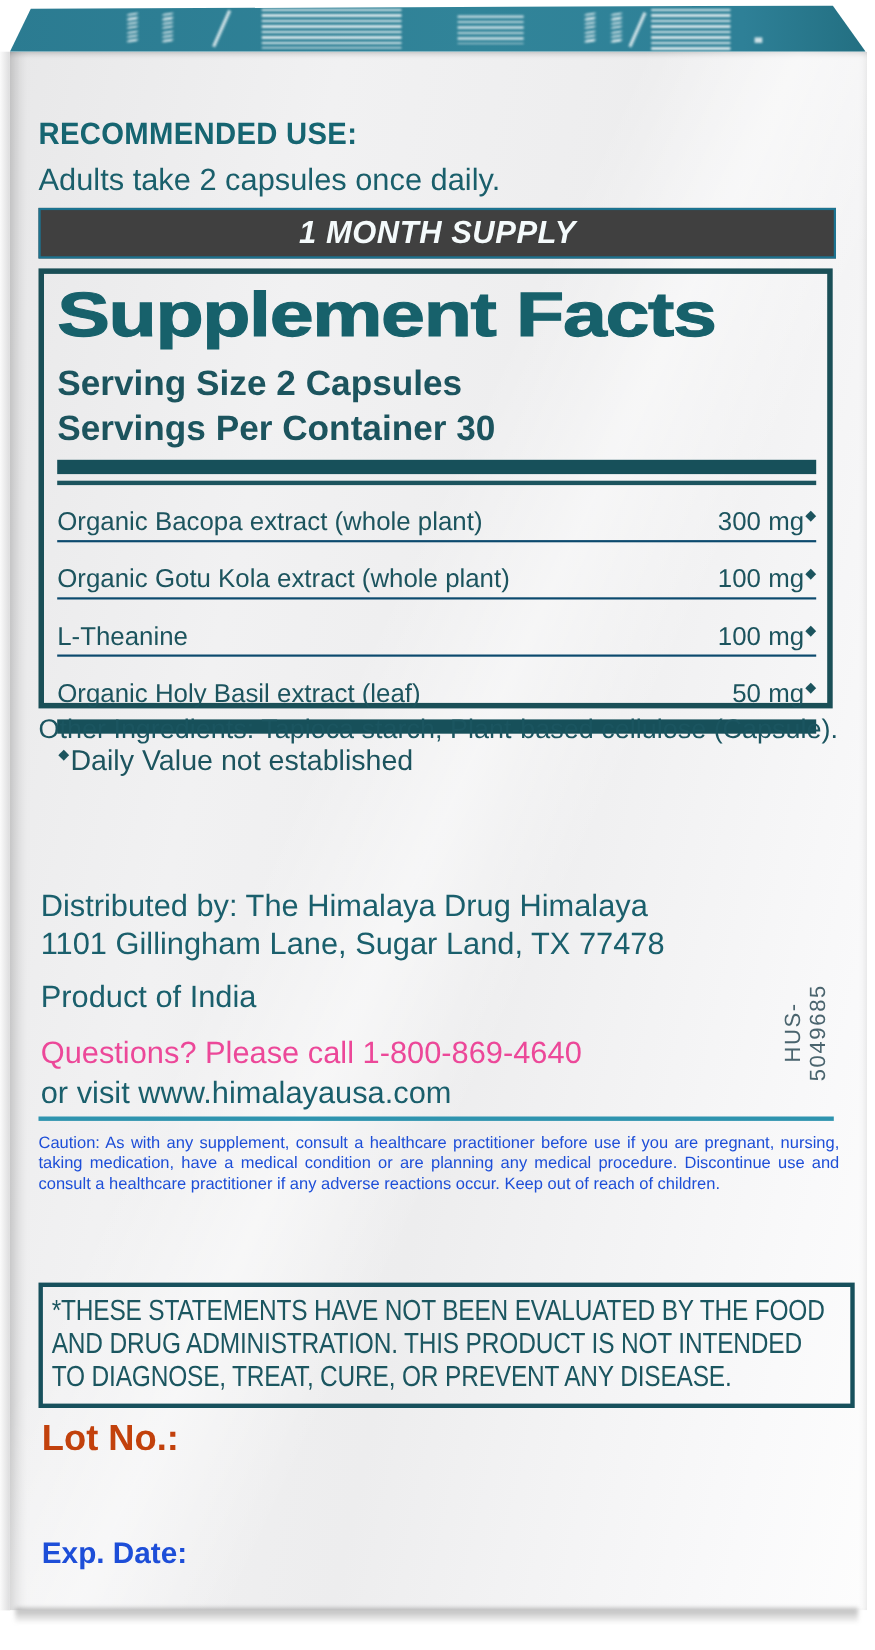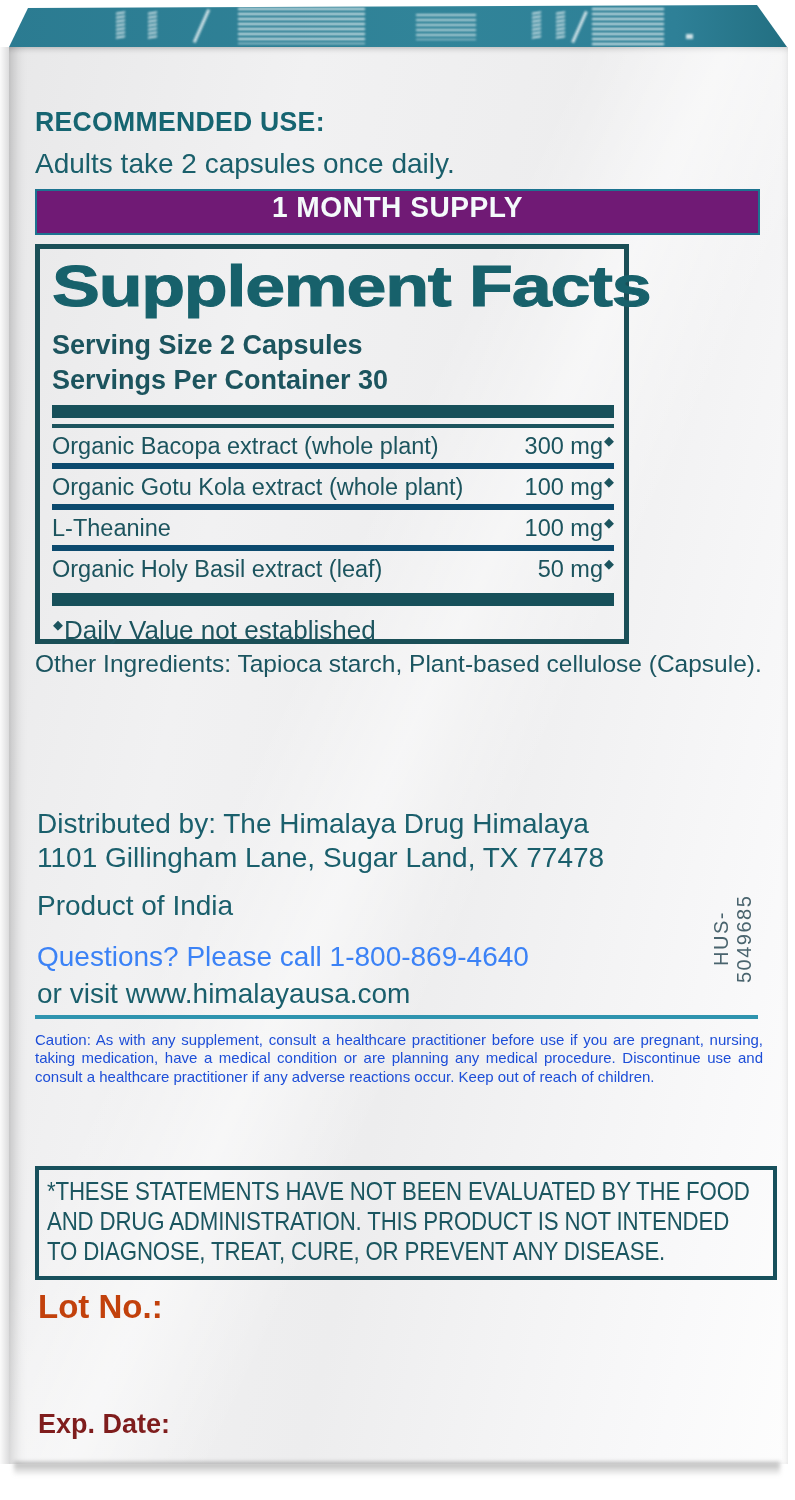--- a/index.html
+++ b/index.html
@@ -31,8 +31,8 @@
   .rec-text{position:absolute;left:35px;top:148px;font-size:28px;color:#1a5f6b;white-space:nowrap;}
   .supply-banner{
     position:absolute;left:35px;top:189px;width:725px;height:46px;box-sizing:border-box;
-    background:#701a75;border:2px solid #1c7390;
-    display:flex;align-items:flex-start;justify-content:center;
+    background:#404040;border:2px solid #1c7390;
+    display:flex;align-items:center;justify-content:center;font-style:italic;
   }
   .supply-banner span{color:#f4fafb;font-size:29px;font-weight:bold;letter-spacing:.5px;display:inline-block;transform:scaleX(.97);}
   

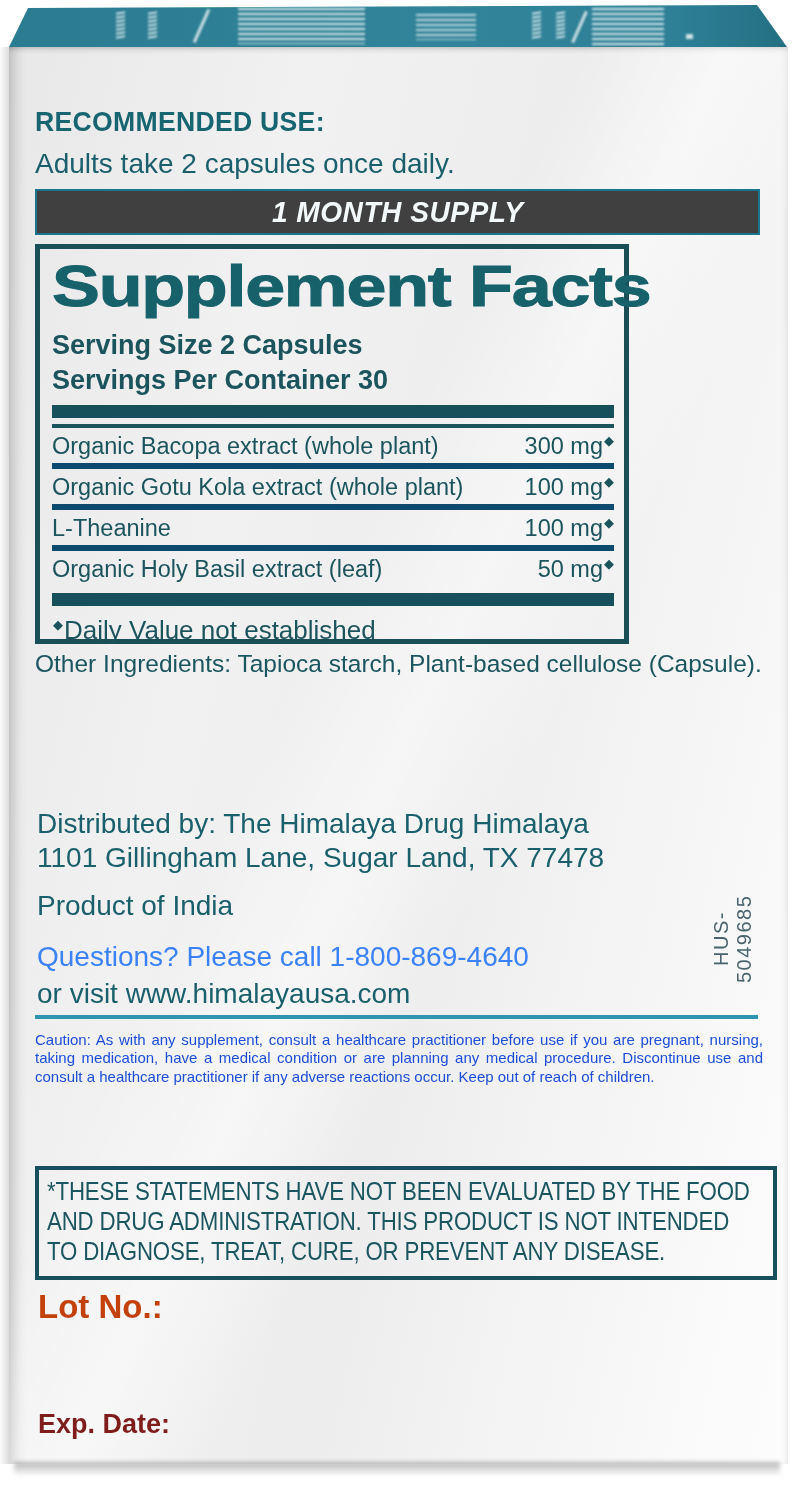--- a/index.html
+++ b/index.html
@@ -37,7 +37,7 @@
   .supply-banner span{color:#f4fafb;font-size:29px;font-weight:bold;letter-spacing:.5px;display:inline-block;transform:scaleX(.97);}
   
   .facts-box{
-    position:absolute;left:35px;top:244px;width:594px;height:400px;box-sizing:border-box;
+    position:absolute;left:35px;top:244px;width:722px;height:400px;box-sizing:border-box;
     border:5px solid #1a4f57;padding:2px 10px 0 12px;color:#1c545e;
   }
   .facts-title{font-size:57px;font-weight:bold;color:#17616b;letter-spacing:-1px;white-space:nowrap;display:inline-block;transform:scaleX(1.26);transform-origin:left;margin-top:2px;-webkit-text-stroke:1px #17616b;}

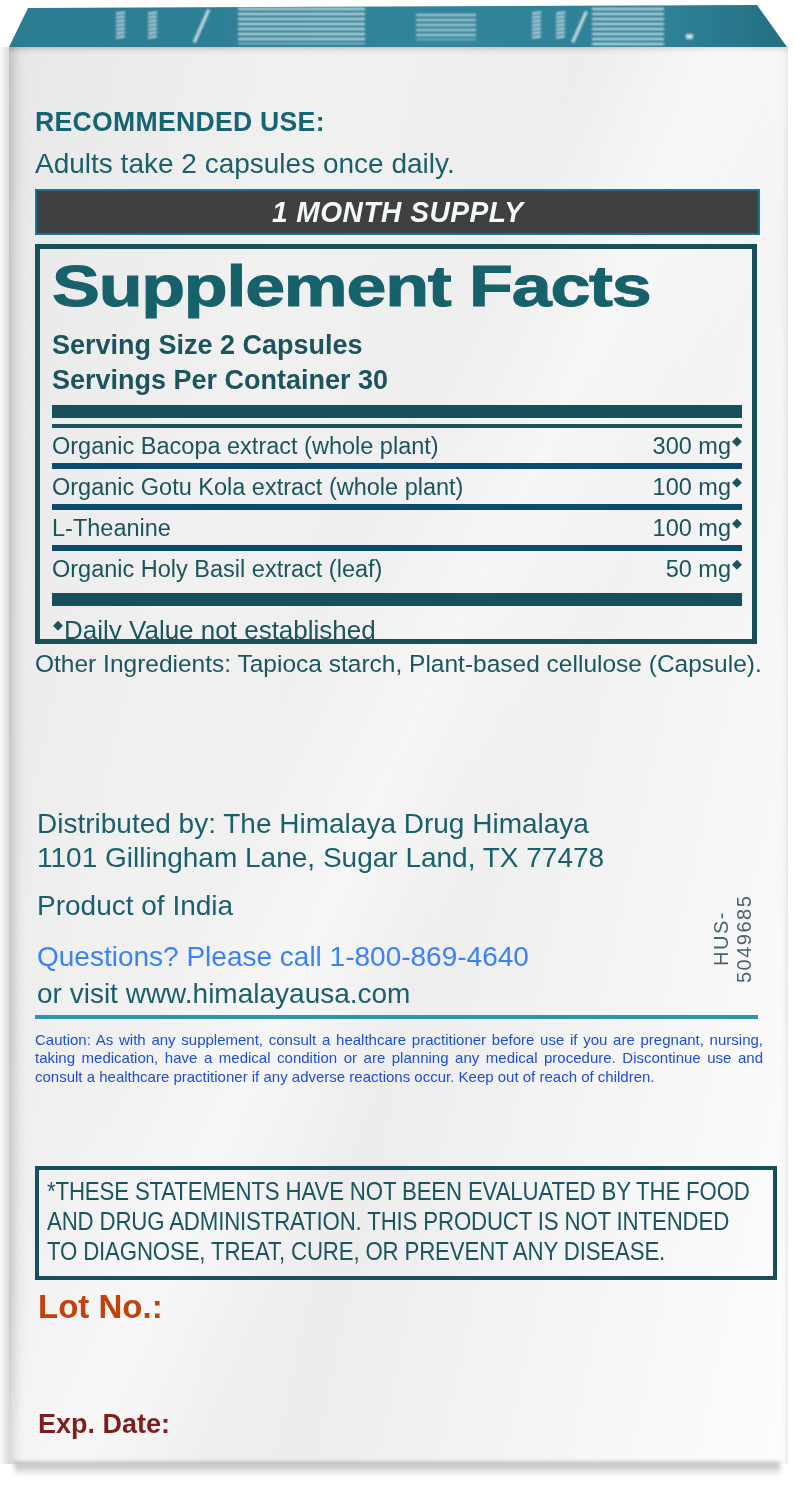--- a/index.html
+++ b/index.html
@@ -41,7 +41,7 @@
     border:5px solid #1a4f57;padding:2px 10px 0 12px;color:#1c545e;
   }
   .facts-title{font-size:57px;font-weight:bold;color:#17616b;letter-spacing:-1px;white-space:nowrap;display:inline-block;transform:scaleX(1.26);transform-origin:left;margin-top:2px;-webkit-text-stroke:1px #17616b;}
-  .facts-serving{font-size:27px;font-weight:bold;line-height:1.28;margin-top:9px;}
+  .facts-serving{font-size:32px;font-weight:bold;line-height:1.28;margin-top:9px;}
   .bar-thick{height:13px;background:#17505a;margin-top:8px;}
   .amt-header{font-size:21px;font-weight:bold;text-align:right;line-height:1.15;margin-top:7px;}
   .bar-med{height:4px;background:#1c545e;margin-top:6px;}

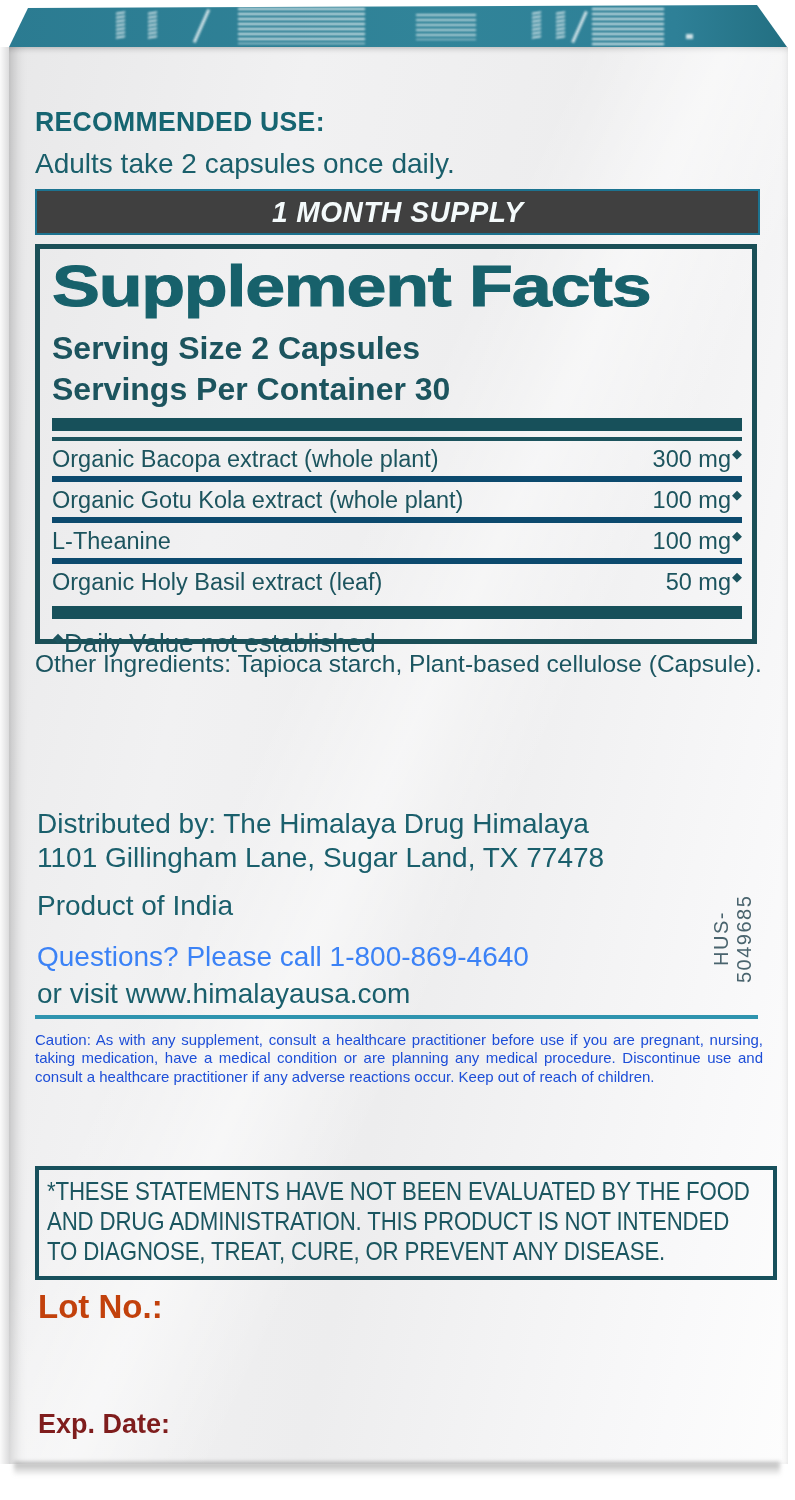--- a/index.html
+++ b/index.html
@@ -45,7 +45,7 @@
   .bar-thick{height:13px;background:#17505a;margin-top:8px;}
   .amt-header{font-size:21px;font-weight:bold;text-align:right;line-height:1.15;margin-top:7px;}
   .bar-med{height:4px;background:#1c545e;margin-top:6px;}
-  .facts-row{display:flex;justify-content:space-between;align-items:baseline;font-size:23.5px;height:30px;padding-top:5px;box-sizing:content-box;}
+  .facts-row{display:flex;justify-content:space-between;align-items:baseline;font-size:23.5px;height:30px;padding-top:20px;box-sizing:content-box;}
   .facts-row + .facts-row{border-top:6px solid #0c4a6e;gap:48px;}
   .facts-rows{margin-top:0;}
   .dv-sup{font-size:13px;vertical-align:9px;margin-left:1px;}

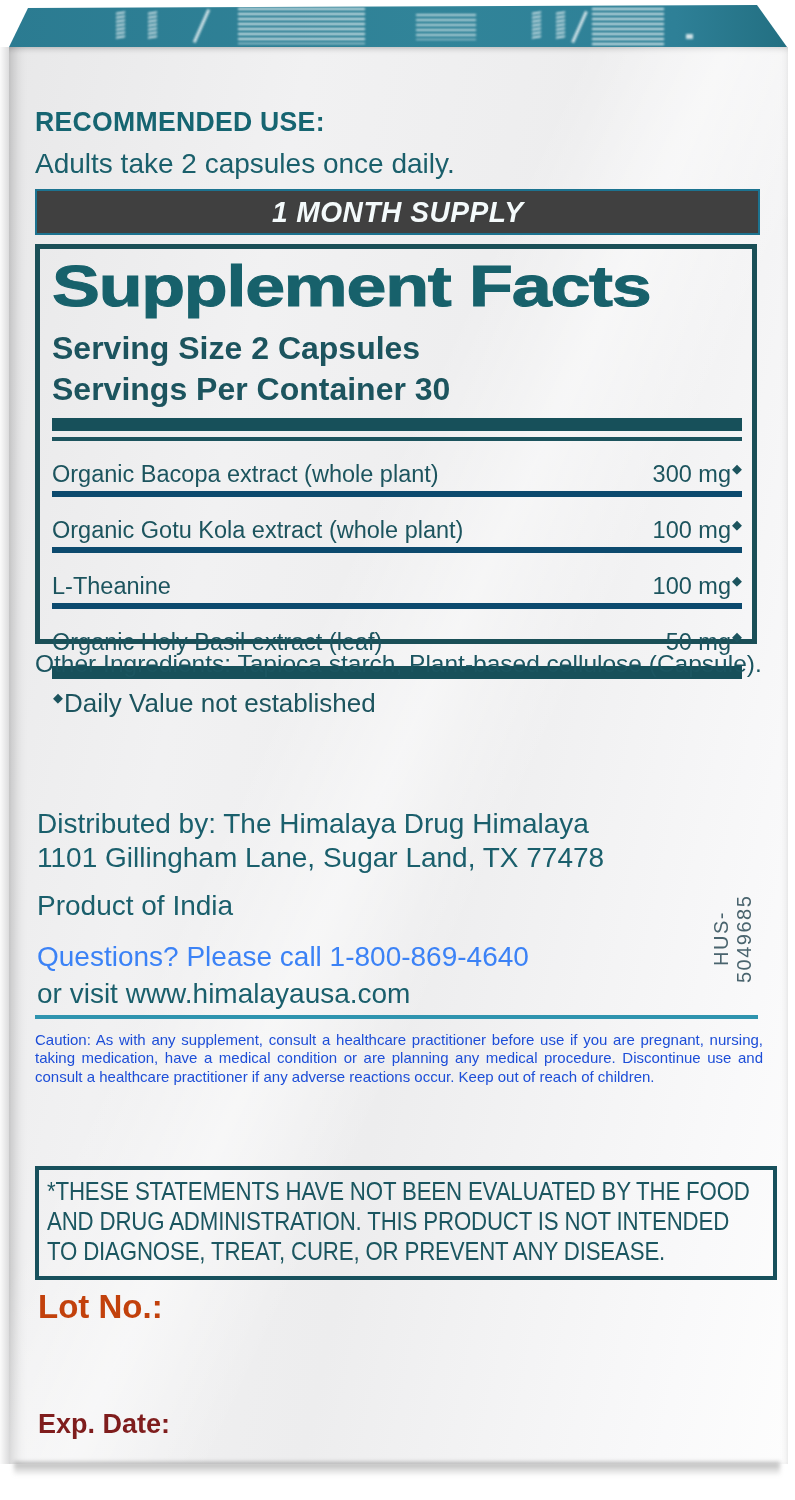--- a/index.html
+++ b/index.html
@@ -46,7 +46,7 @@
   .amt-header{font-size:21px;font-weight:bold;text-align:right;line-height:1.15;margin-top:7px;}
   .bar-med{height:4px;background:#1c545e;margin-top:6px;}
   .facts-row{display:flex;justify-content:space-between;align-items:baseline;font-size:23.5px;height:30px;padding-top:20px;box-sizing:content-box;}
-  .facts-row + .facts-row{border-top:6px solid #0c4a6e;gap:48px;}
+  .facts-row + .facts-row{border-top:2px solid #0c4a6e;gap:48px;}
   .facts-rows{margin-top:0;}
   .dv-sup{font-size:13px;vertical-align:9px;margin-left:1px;}
   .facts-footnote{font-size:26px;margin-top:9px;}

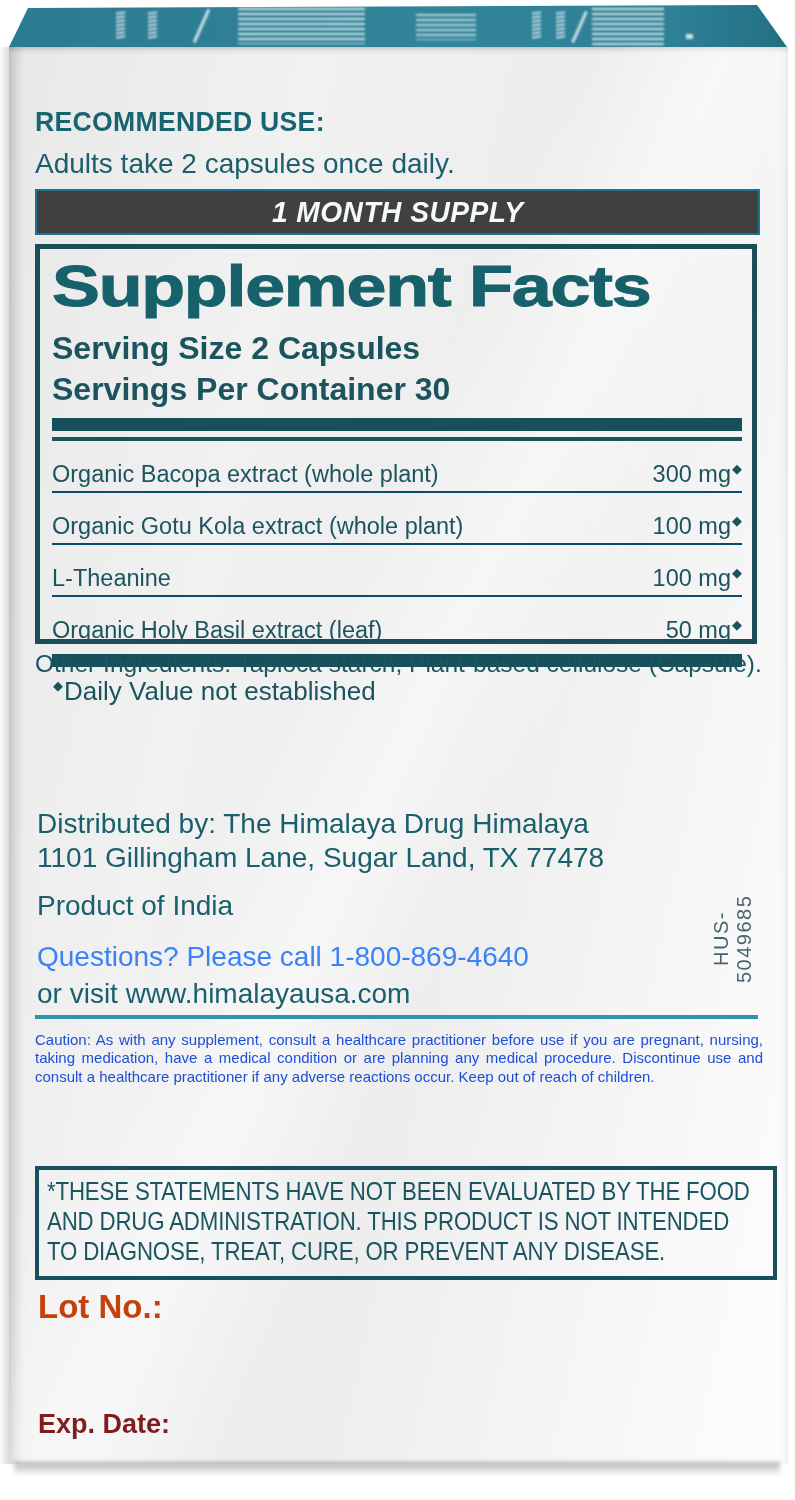--- a/index.html
+++ b/index.html
@@ -56,7 +56,7 @@
   .dist1{position:absolute;left:37px;top:808px;font-size:28px;color:#1a5f6c;white-space:nowrap;}
   .dist2{position:absolute;left:37px;top:842px;font-size:28px;color:#1a5f6c;white-space:nowrap;}
   .origin{position:absolute;left:37px;top:890px;font-size:28px;color:#1a5f6c;white-space:nowrap;}
-  .quest1{position:absolute;left:37px;top:941px;font-size:28px;color:#3b82f6;white-space:nowrap;text-align:center;}
+  .quest1{position:absolute;left:37px;top:941px;font-size:28px;color:#ec4899;white-space:nowrap;text-align:center;}
   .quest2{position:absolute;left:37px;top:978px;font-size:28px;color:#1a5f6c;white-space:nowrap;}
   .hus-code{
     position:absolute;left:710px;top:872px;height:134px;width:32px;

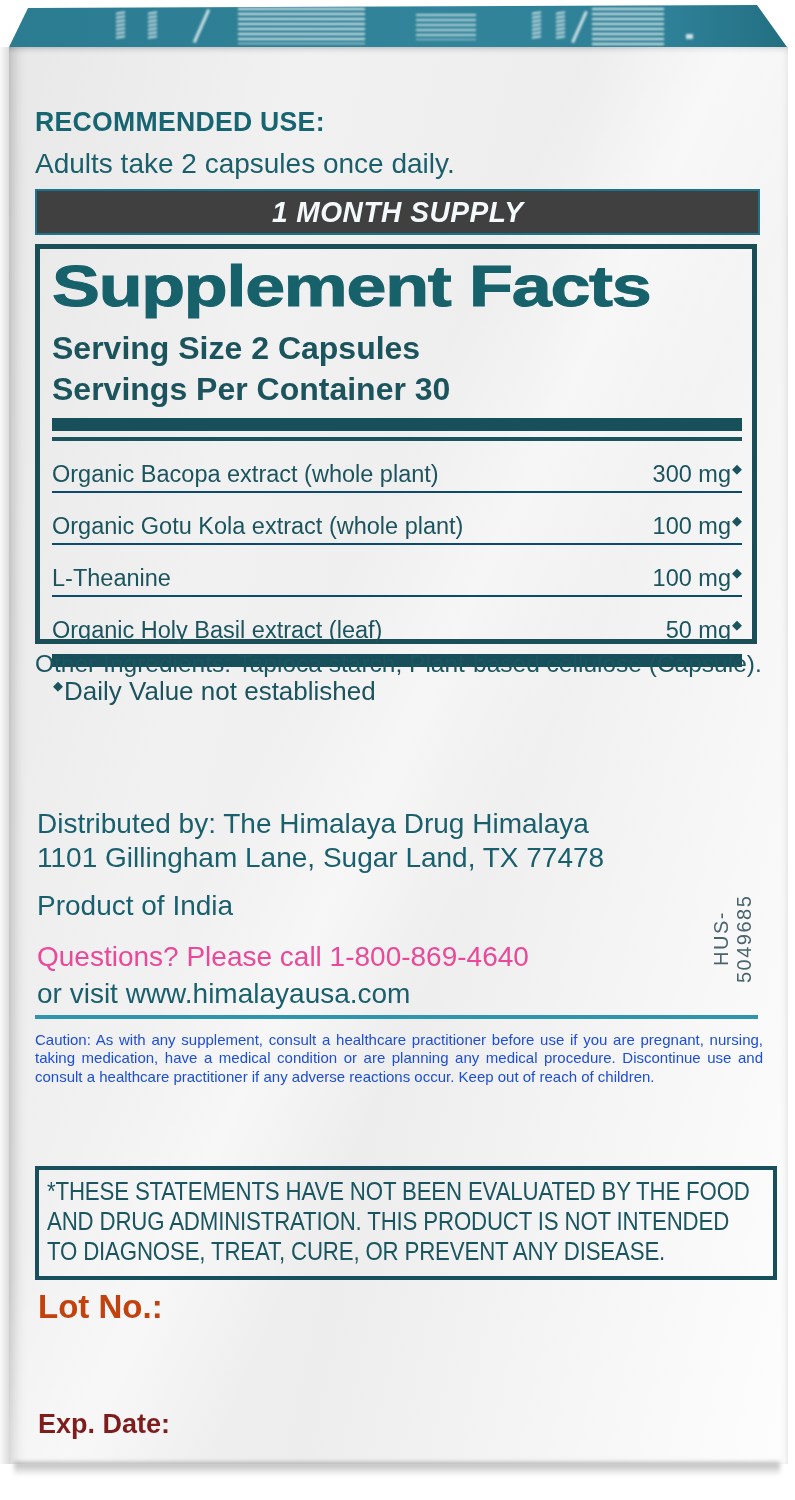--- a/index.html
+++ b/index.html
@@ -70,7 +70,7 @@
   .fda-text{font-size:26.5px;line-height:1.13;color:#1b5660;transform:scaleX(.84);transform-origin:left top;width:119%;letter-spacing:-.2px;}
   
   .lot{position:absolute;left:38px;top:1288px;font-size:33px;font-weight:bold;color:#c2410c;}
-  .exp{position:absolute;left:38px;top:1397px;font-size:27px;font-weight:bold;color:#7f1d1d;margin-top:12px;}
+  .exp{position:absolute;left:38px;top:1397px;font-size:27px;font-weight:bold;color:#1d4ed8;}
 </style>
 </head>
 <body>

